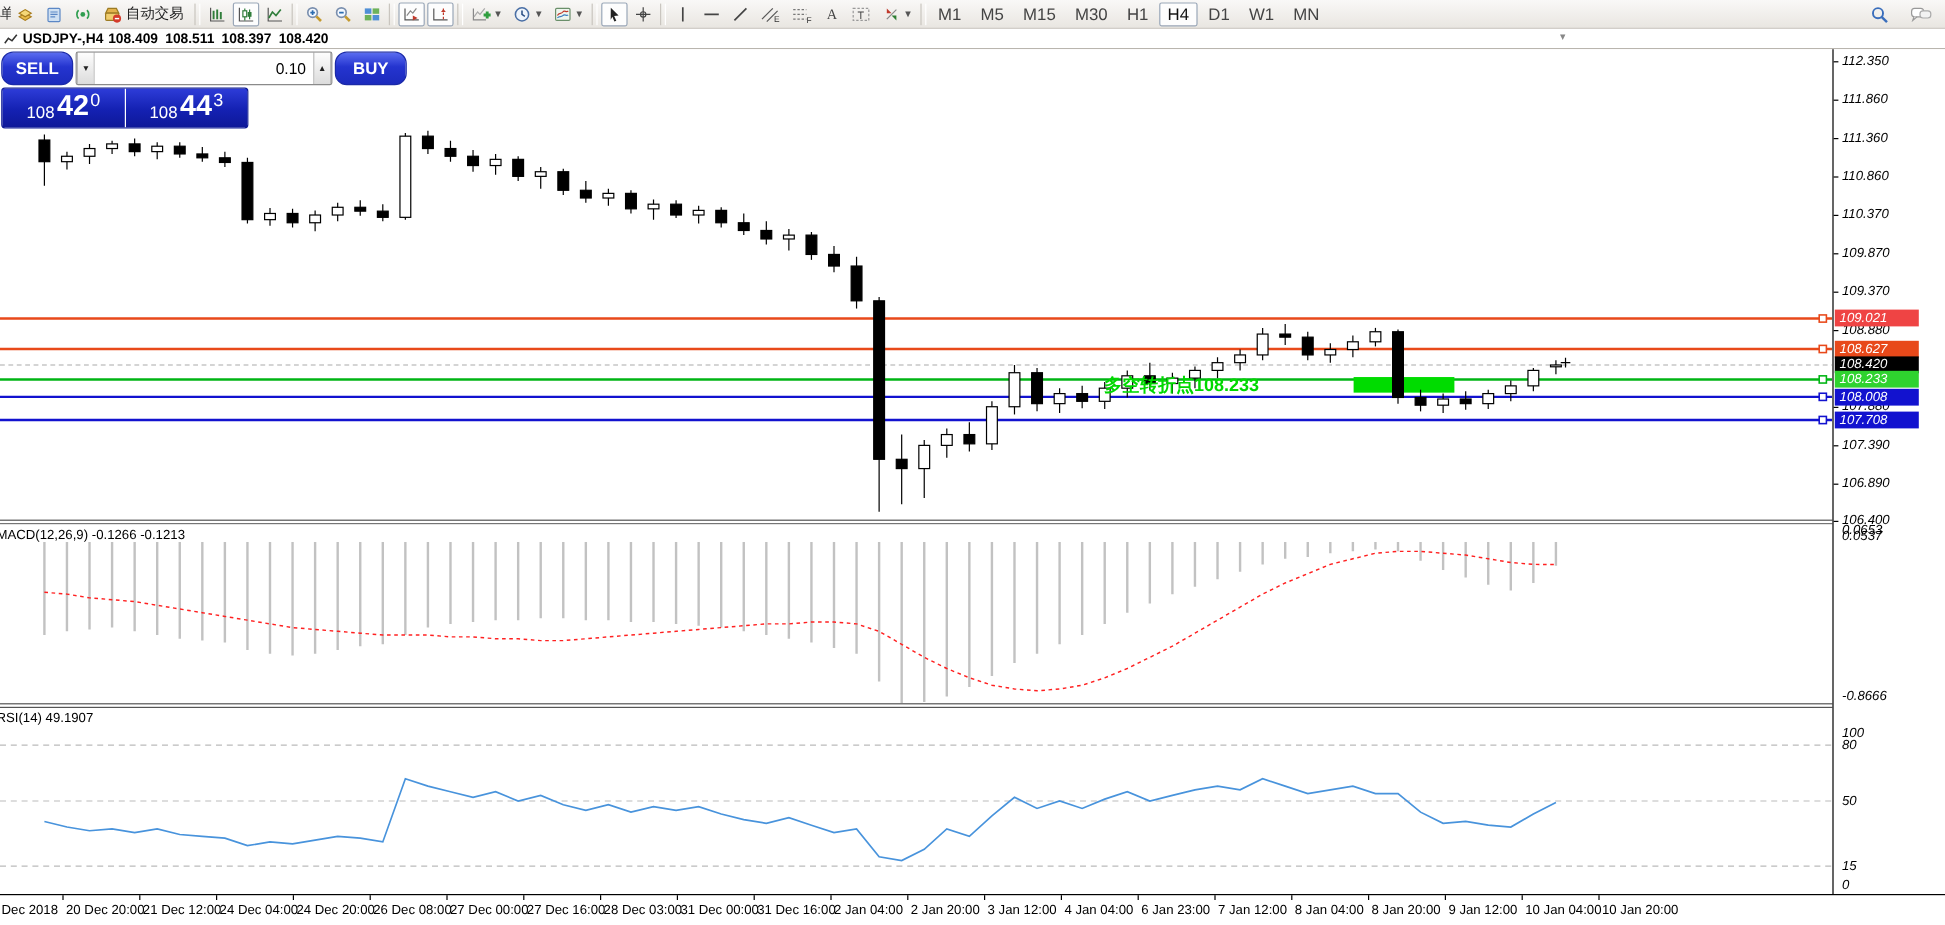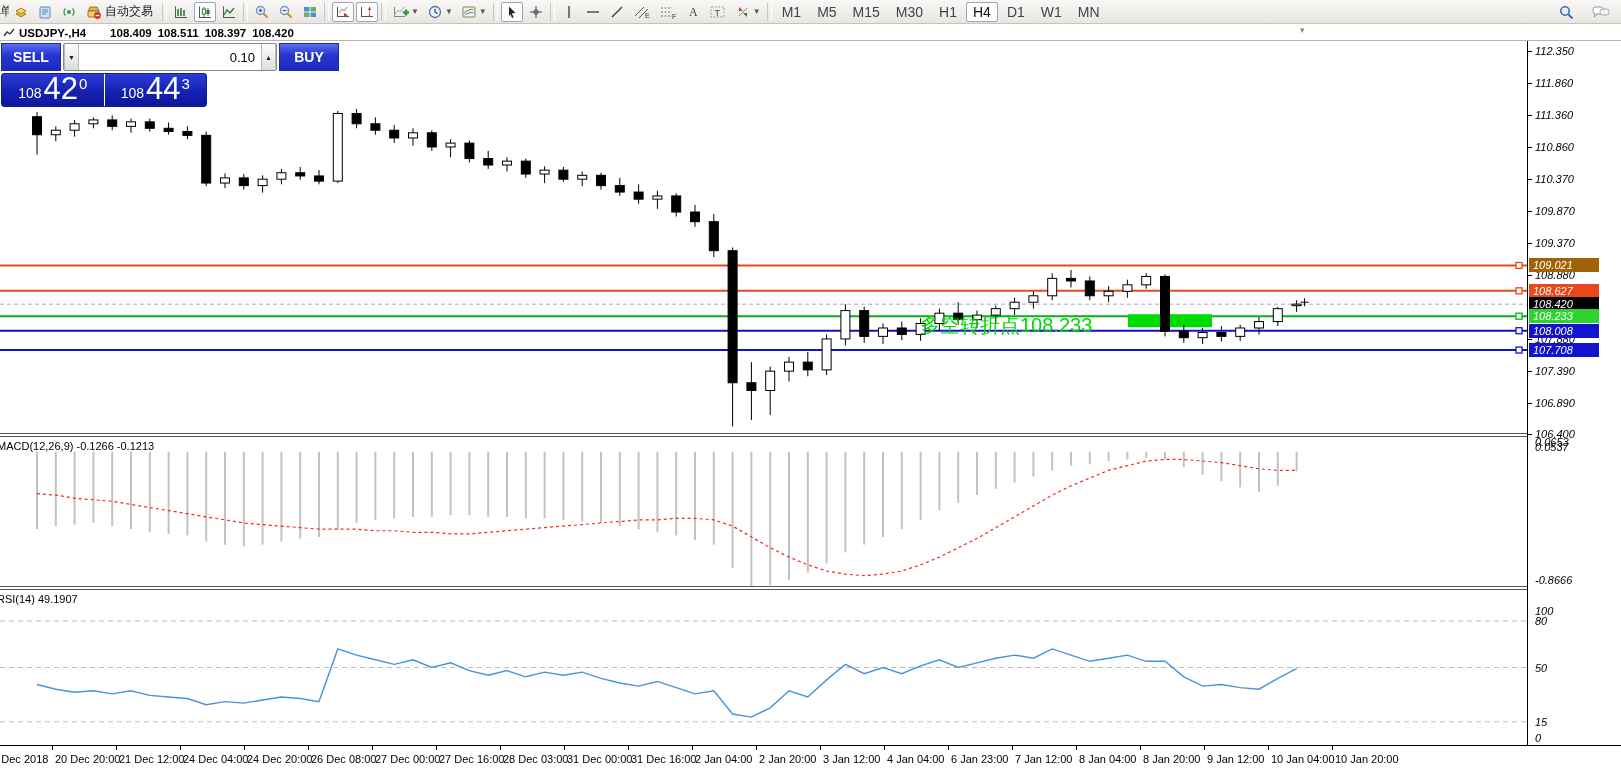--- a/index.html
+++ b/index.html
@@ -30,7 +30,7 @@
                background:#fff; display:flex; align-items:center; font-size:11.5px;
                font-weight:bold; color:#000; }
   #symbolrow span { margin-right:6px; }
-  #symbolrow .sym { margin-left:4px; margin-right:24px; }
+  #symbolrow .sym { margin-left:4px; margin-right:4px; }
 
   
   .pane { position:absolute; left:0; width:1527px; background:#fff; overflow:hidden; }

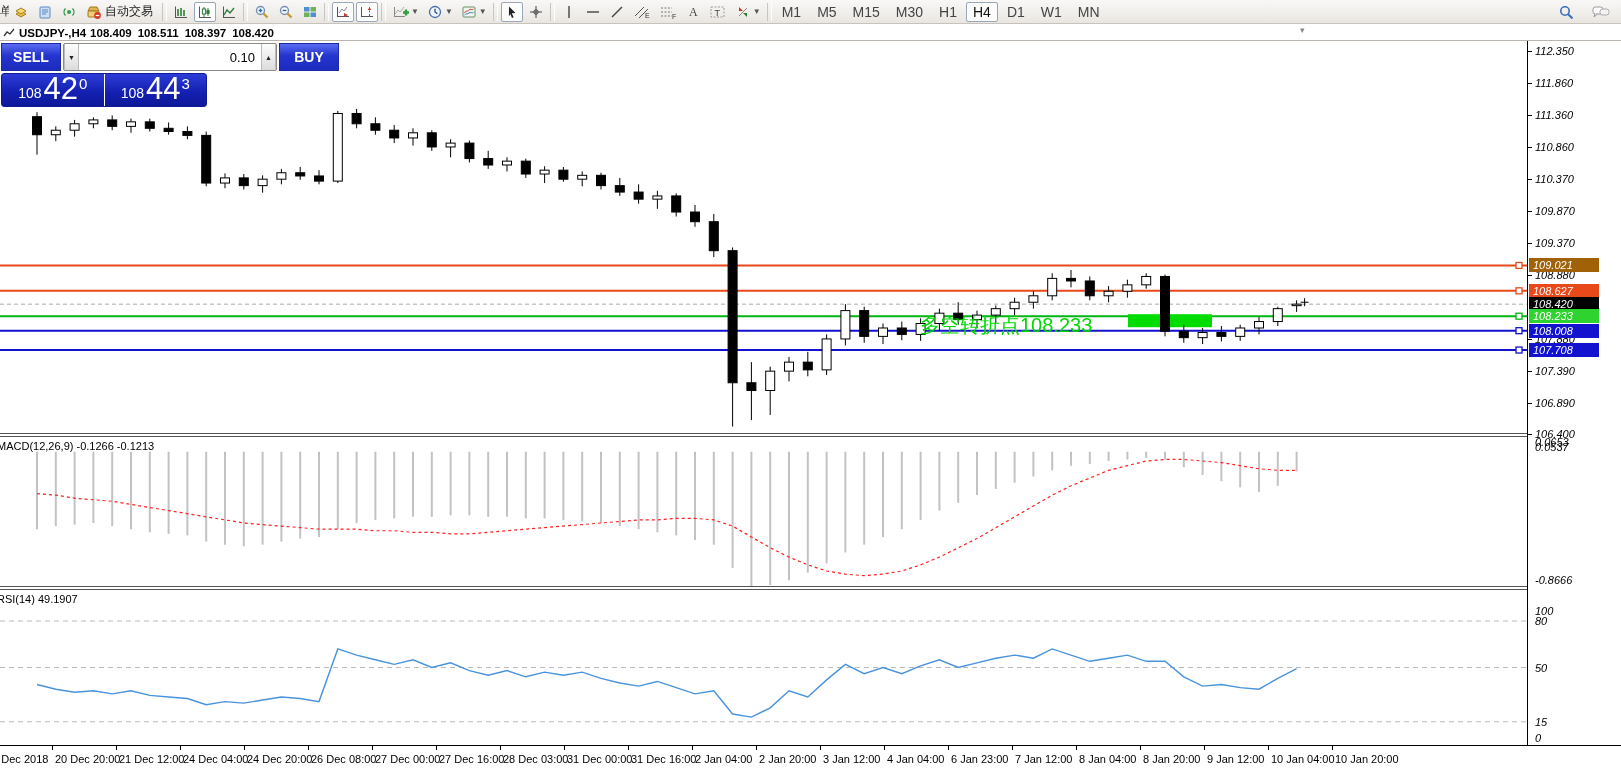--- a/index.html
+++ b/index.html
@@ -65,7 +65,7 @@
   
   #trade-panel { position:absolute; left:1px; top:43px; width:206px; height:64px; }
   #tp-row1 { display:flex; height:28px; gap:2px; }
-  .tp-btn { flex:0 0 60px; border:1px solid #1b2aa8; border-radius:0; color:#fff;
+  .tp-btn { flex:0 0 60px; border:1px solid #1b2aa8; border-radius:10px; color:#fff;
             font-size:14px; font-weight:bold; display:flex; align-items:center;
             justify-content:center; background:linear-gradient(#5a6cf0,#2434cf 45%,#1c2bbd); }
   #tp-vol { flex:1; display:flex; border:1px solid #8a8a8a; border-radius:2px; background:#fff; }

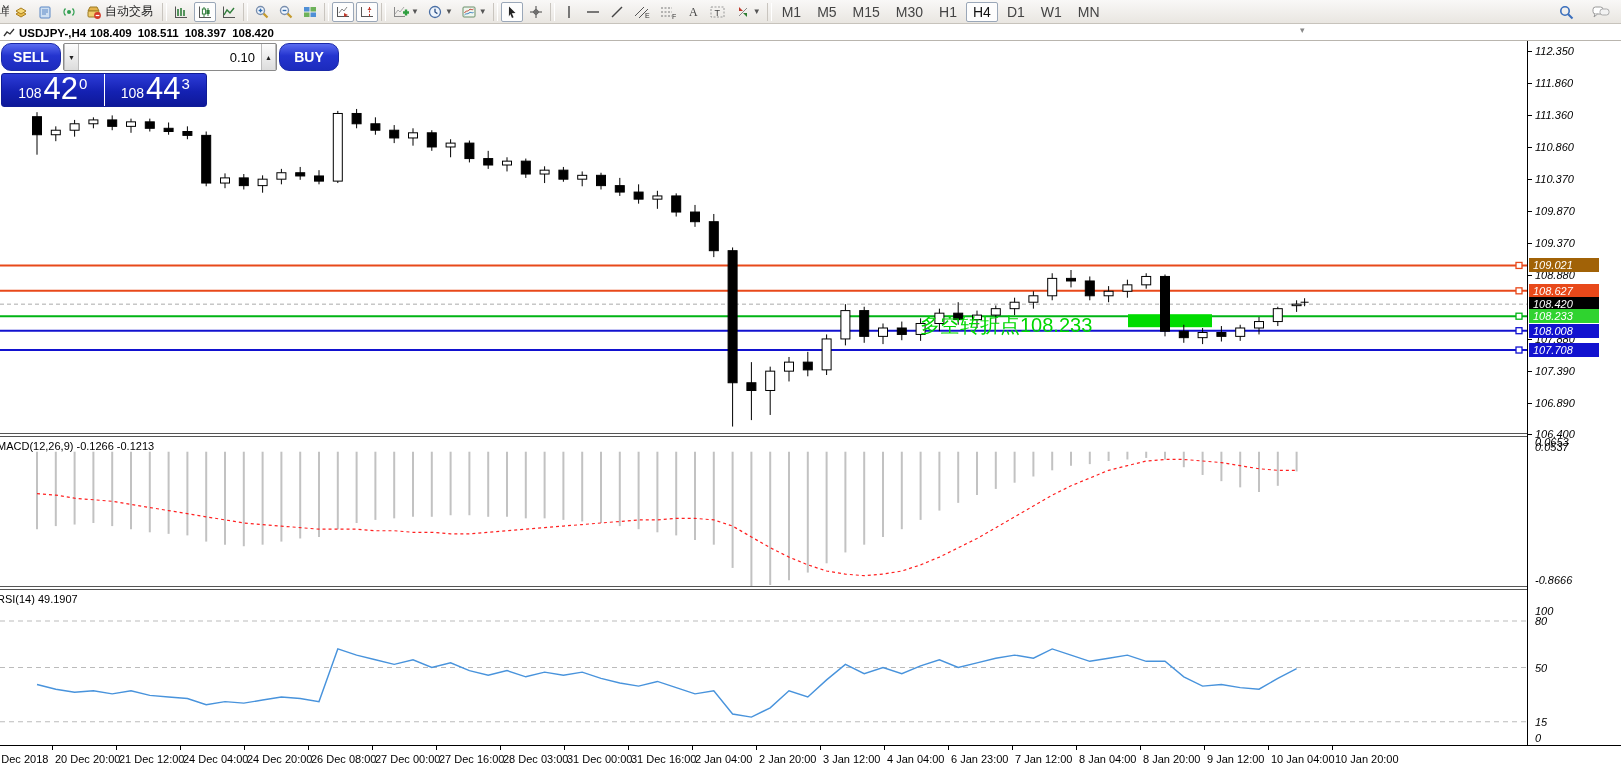--- a/index.html
+++ b/index.html
@@ -80,7 +80,7 @@
               justify-content:center; padding-bottom:2px; }
   .tp-price.sell { border-right:1px solid #fff; }
   .tp-small { font-size:14px; margin-right:2px; margin-bottom:3px; }
-  .tp-big { font-size:31px; font-weight:400; line-height:30px; }
+  .tp-big { font-size:24px; font-weight:700; line-height:30px; }
   .tp-sup { font-size:15px; margin-bottom:12px; margin-left:1px; }
 
   svg { display:block; }

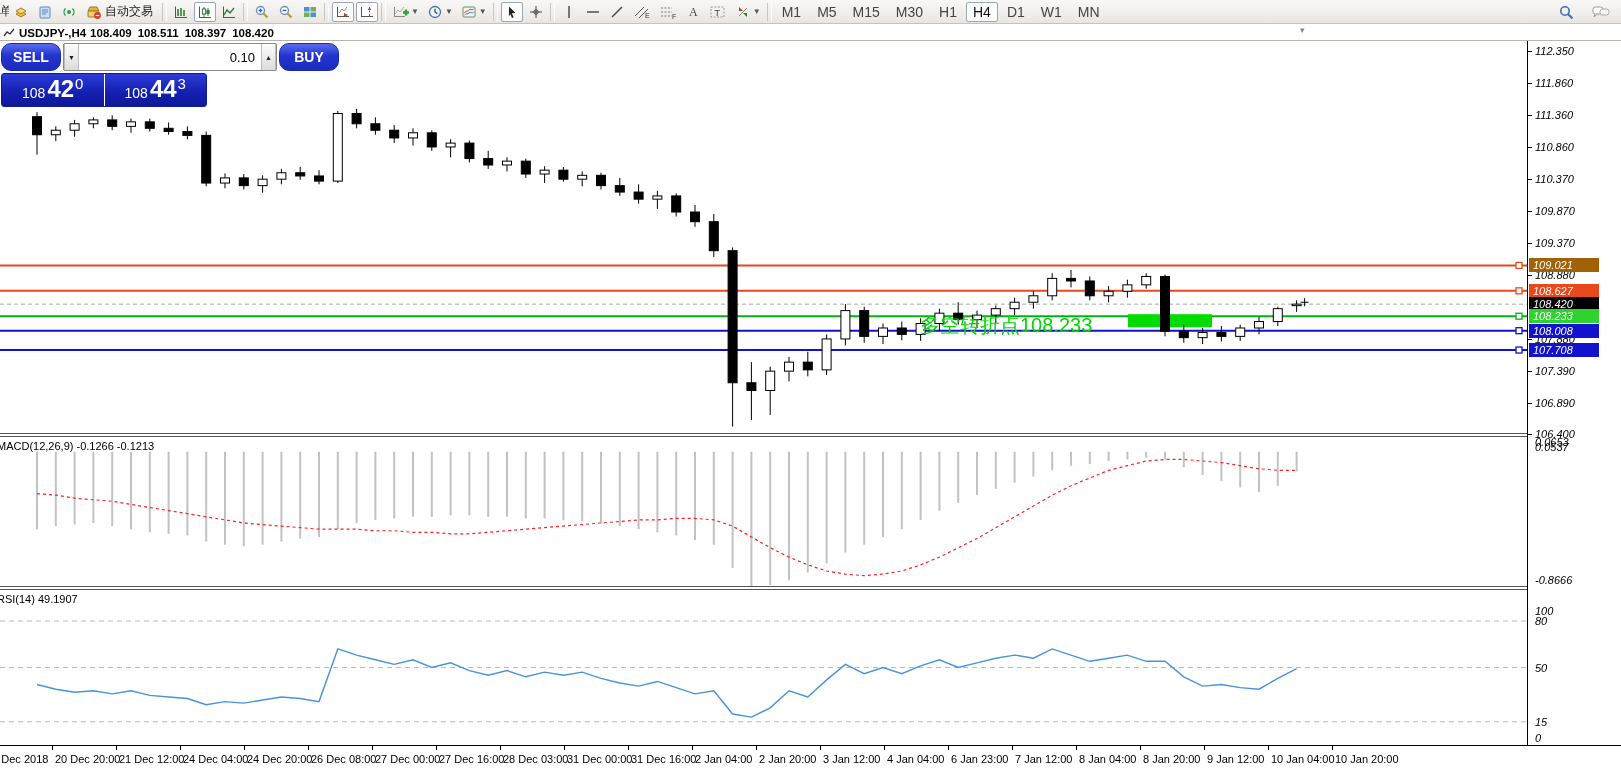--- a/index.html
+++ b/index.html
@@ -570,7 +570,7 @@
       <div class="sc-lbl" style="top: 355.722px;">106.890</div>
       <div class="sc-tick" style="top: 393.288px;"></div>
       <div class="sc-lbl" style="top: 387.288px;">106.400</div>
-      <div class="sc-chip" style="top: 217.442px; background: #a16207;">109.021</div>
+      <div class="sc-chip" style="top: 217.442px; background: #ef4444;">109.021</div>
       <div class="sc-chip" style="top: 242.824px; background: rgb(232, 73, 26);">108.627</div>
       <div class="sc-chip" style="top: 256.159px; background: rgb(0, 0, 0);">108.420</div>
       <div class="sc-chip" style="top: 268.205px; background: rgb(47, 211, 47);">108.233</div>

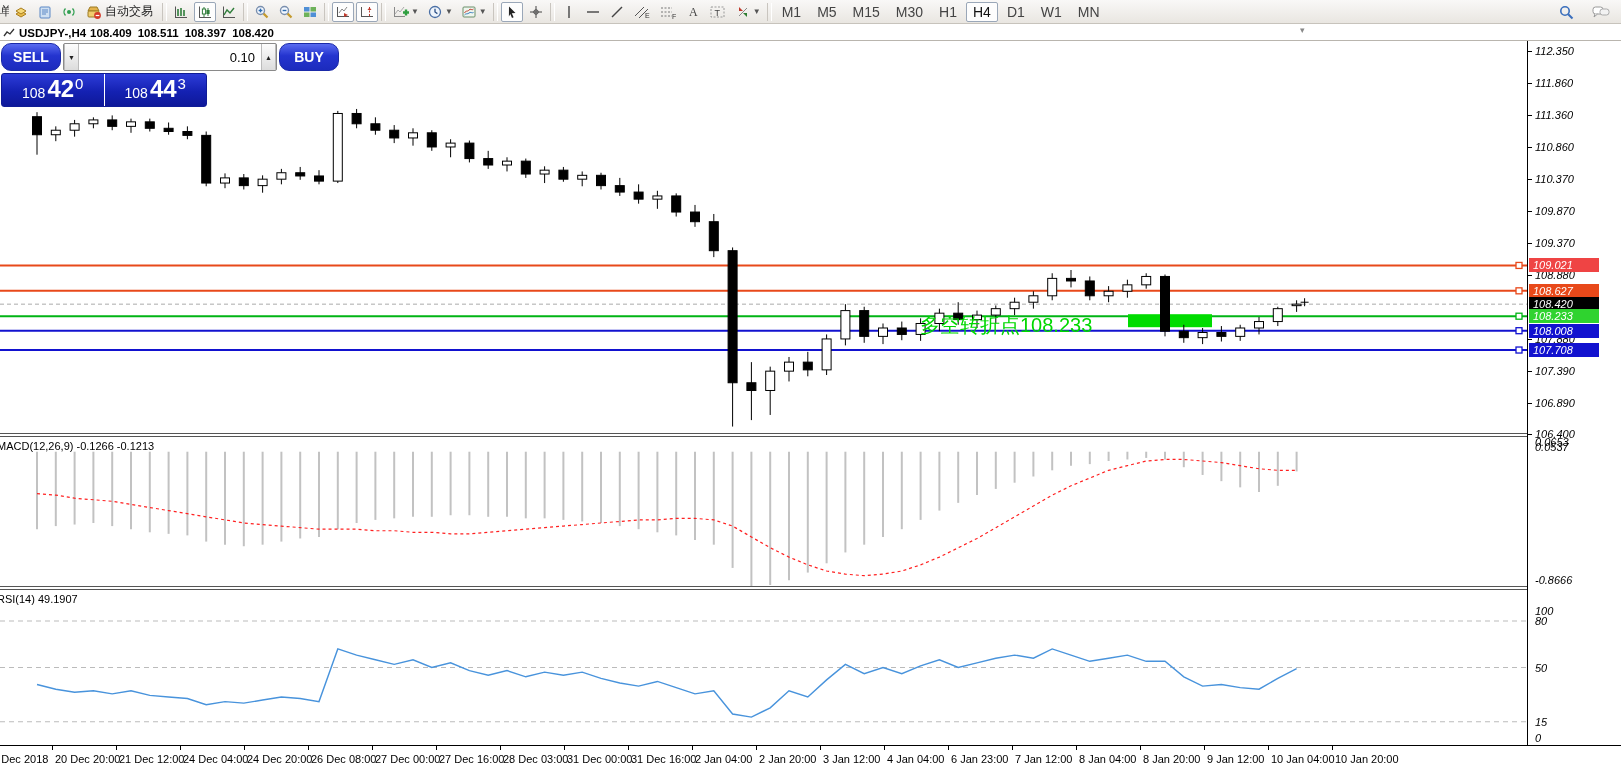--- a/index.html
+++ b/index.html
@@ -60,7 +60,7 @@
   .ta-tick { position:absolute; top:0; width:1px; height:4px; background:#000; }
 
   
-  #annotation { position:absolute; font-size:20px; font-weight:normal; white-space:nowrap; }
+  #annotation { position:absolute; font-size:15px; font-weight:bold; white-space:nowrap; }
 
   
   #trade-panel { position:absolute; left:1px; top:43px; width:206px; height:64px; }

